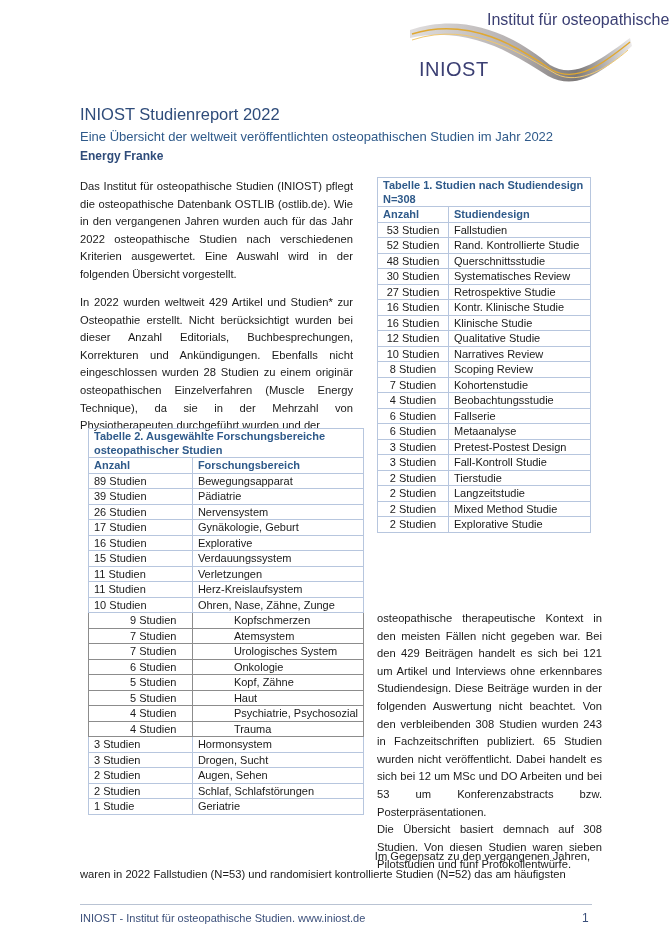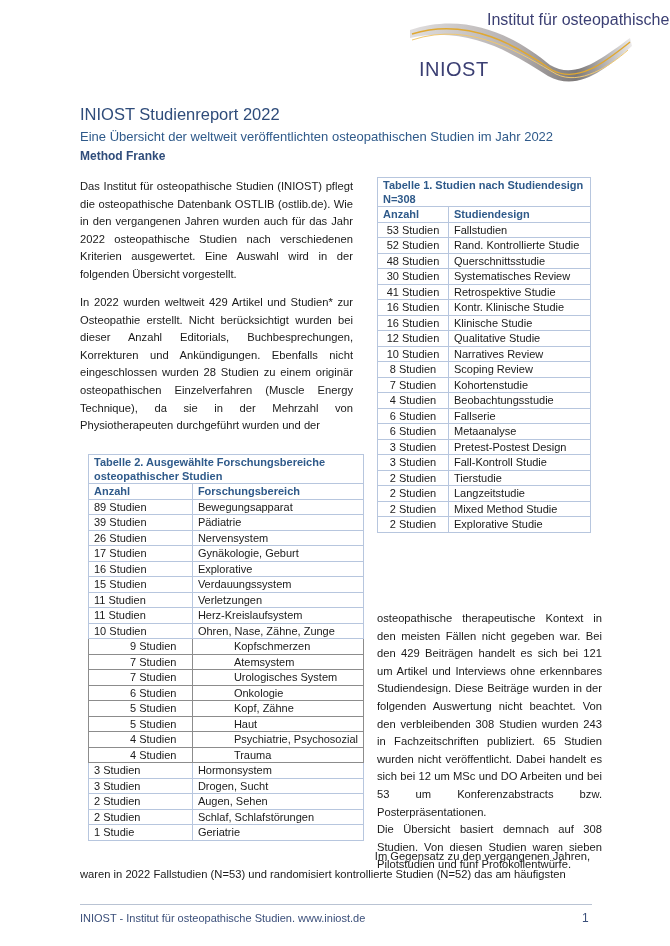--- a/index.html
+++ b/index.html
@@ -59,7 +59,7 @@
 
 <div class="title">INIOST Studienreport 2022</div>
 <div class="subtitle">Eine Übersicht der weltweit veröffentlichten osteopathischen Studien im Jahr 2022</div>
-<div class="author">Method Franke</div>
+<div class="author">Energy Franke</div>
 
 <div class="para p1">
   <p>Das Institut für osteopathische Studien (INIOST) pflegt die osteopathische Datenbank OSTLIB (ostlib.de). Wie in den  vergangenen Jahren wurden auch für das Jahr 2022 osteopathische Studien nach verschiedenen Kriterien ausgewertet. Eine Auswahl wird in  der folgenden Übersicht vorgestellt.</p>

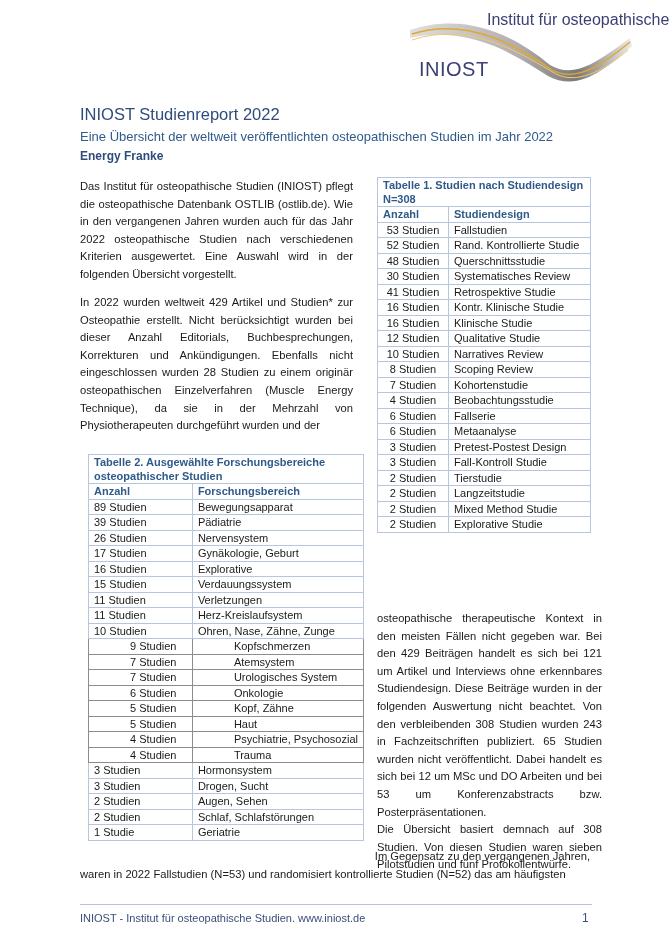--- a/index.html
+++ b/index.html
@@ -94,7 +94,7 @@
         <td>Systematisches Review</td>
       </tr>
       <tr>
-        <td class="num">41 Studien</td>
+        <td class="num">27 Studien</td>
         <td>Retrospektive Studie</td>
       </tr>
       <tr>

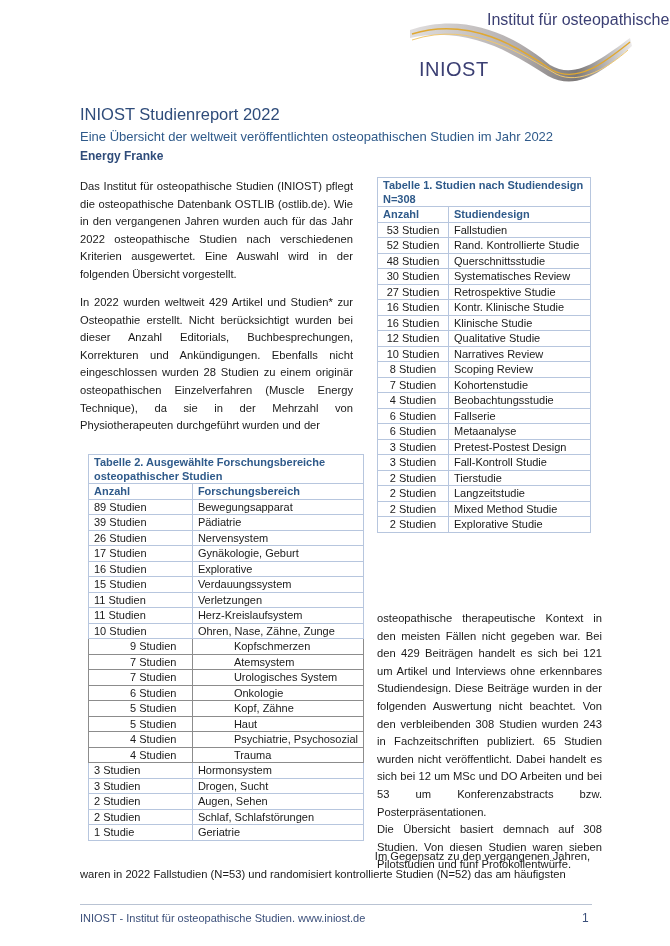--- a/index.html
+++ b/index.html
@@ -28,7 +28,7 @@
     table.t tr.head td { color:#2f5a8a; font-weight:bold; }
     .t1 { left:377px; top:177px; width:214px; }
     .t1 td.num { width:60px; text-align:center; }
-    .t2 { left:88px; top:454px; width:276px; }
+    .t2 { left:88px; top:428px; width:276px; }
     .t2 td.num { width:78px; }
     .t2 tr.dark td { border-color:#8c8c8c;padding-left:41px; }
 

